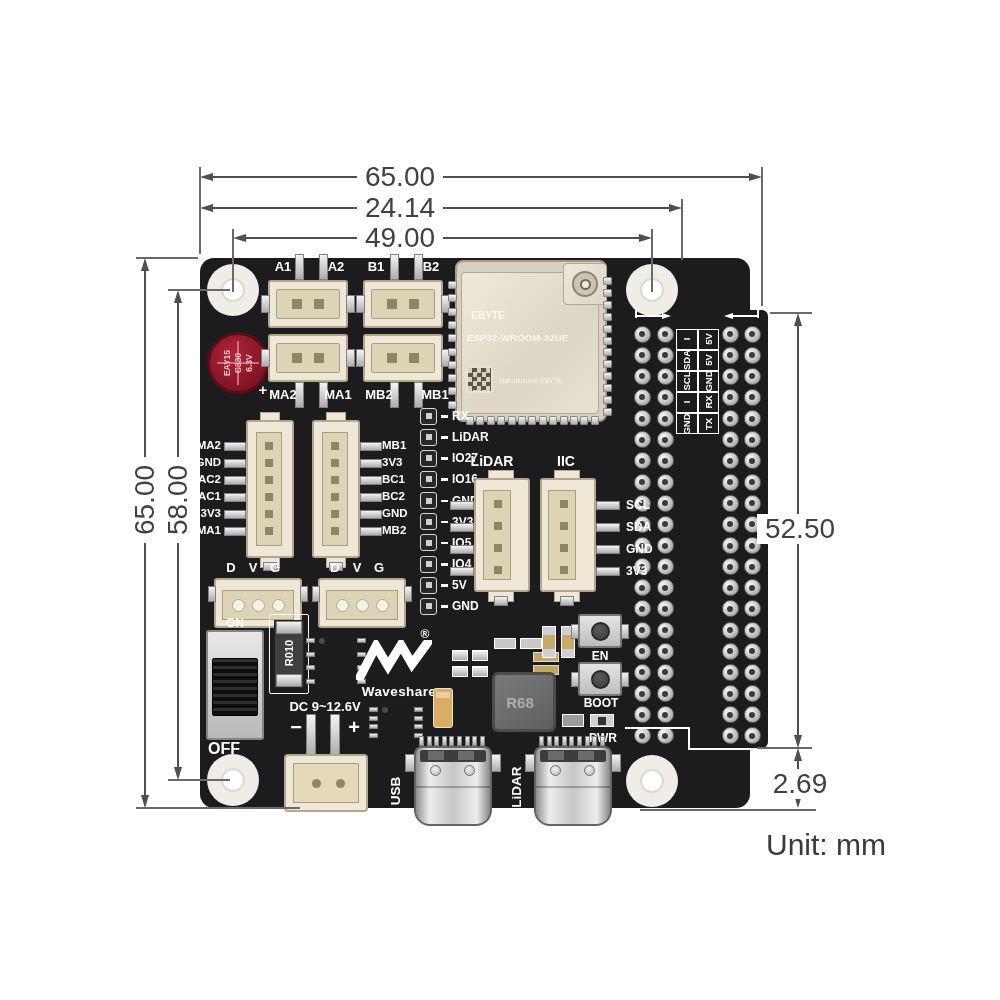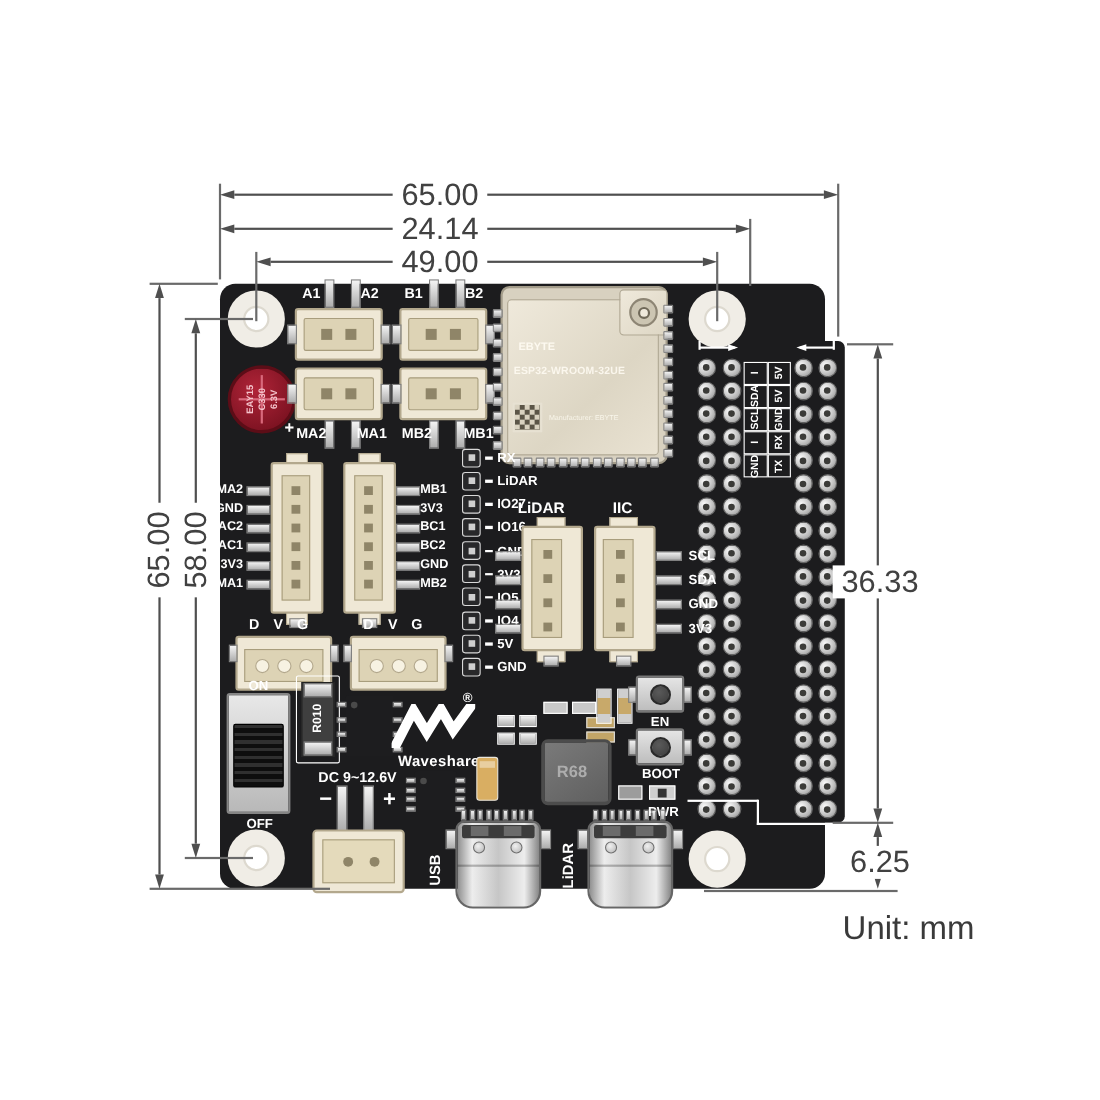--- a/index.html
+++ b/index.html
@@ -590,7 +590,7 @@
     <div class="abs lbl dimlbl" style="left: 400px; top: 238px; font-size: 28px; transform: translate(-50%, -50%); font-weight: normal;">49.00</div>
     <div class="abs lbl dimlbl" style="left: 145px; top: 500px; font-size: 28px; transform: translate(-50%, -50%) rotate(-90deg); font-weight: normal;">65.00</div>
     <div class="abs lbl dimlbl" style="left: 178px; top: 500px; font-size: 28px; transform: translate(-50%, -50%) rotate(-90deg); font-weight: normal;">58.00</div>
-    <div class="abs lbl dimlbl" style="left: 800px; top: 529px; font-size: 28px; transform: translate(-50%, -50%); font-weight: normal;">36.33</div>
+    <div class="abs lbl dimlbl" style="left: 800px; top: 529px; font-size: 28px; transform: translate(-50%, -50%); font-weight: normal;">52.50</div>
     <div class="abs lbl dimlbl" style="left: 800px; top: 784px; font-size: 28px; transform: translate(-50%, -50%); font-weight: normal;">6.25</div>
     <div class="abs lbl unitlbl" style="left: 826px; top: 845px; font-size: 30px; transform: translate(-50%, -50%); font-weight: normal;">Unit: mm</div>
   </div>

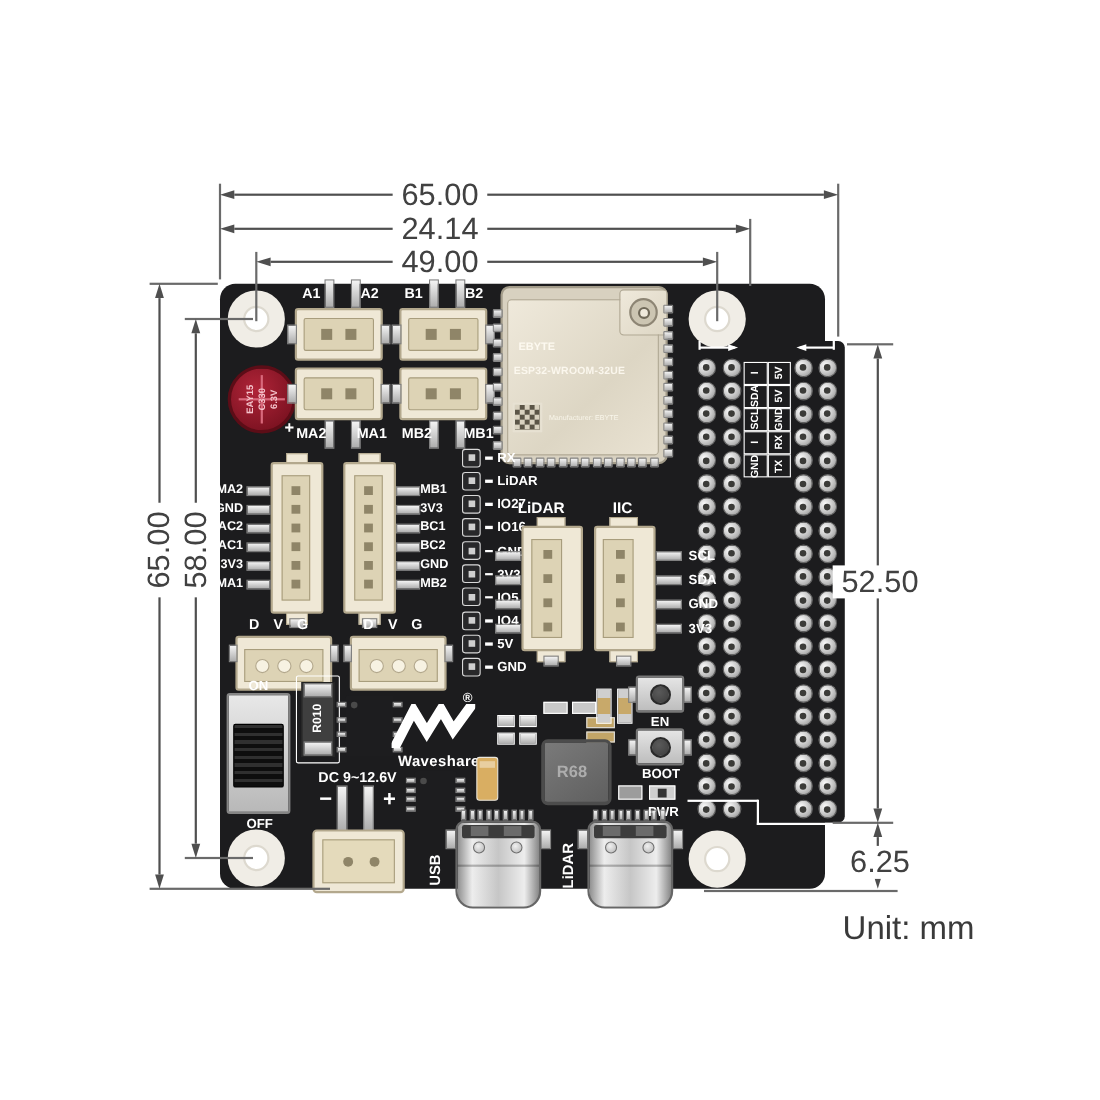--- a/index.html
+++ b/index.html
@@ -443,7 +443,7 @@
     <div class="abs" style="left: 206px; top: 630px; width: 58px; height: 110px; background: linear-gradient(rgb(232, 232, 232), rgb(184, 184, 184)); border: 2px solid rgb(133, 133, 133); border-radius: 3px;"></div>
     <div class="abs" style="left: 212px; top: 658px; width: 46px; height: 58px; background: repeating-linear-gradient(rgb(48, 48, 48) 0px, rgb(48, 48, 48) 3px, rgb(14, 14, 14) 3px, rgb(14, 14, 14) 7px) rgb(20, 20, 20); border: 1px solid rgb(0, 0, 0); border-radius: 2px;"></div>
     <div class="abs lbl" style="left: 235px; top: 623px; font-size: 12px; transform: translate(-50%, -50%);">ON</div>
-    <div class="abs lbl" style="left: 236px; top: 749px; font-size: 12px; transform: translate(-50%, -50%);">OFF</div>
+    <div class="abs lbl" style="left: 224px; top: 749px; font-size: 16px; transform: translate(-50%, -50%);">OFF</div>
     <div class="abs" style="left: 269px; top: 614px; width: 40px; height: 80px; border: 1.6px solid rgb(255, 255, 255); border-radius: 2px;"></div>
     <div class="abs" style="left: 274px; top: 620px; width: 30px; height: 68px; background: rgb(63, 63, 63); border: 1px solid rgb(34, 34, 34);"></div>
     <div class="abs" style="left: 276px; top: 621px; width: 26px; height: 13px; background: linear-gradient(rgb(244, 244, 244), rgb(173, 173, 173)); border: 1px solid rgb(128, 128, 128);"></div>

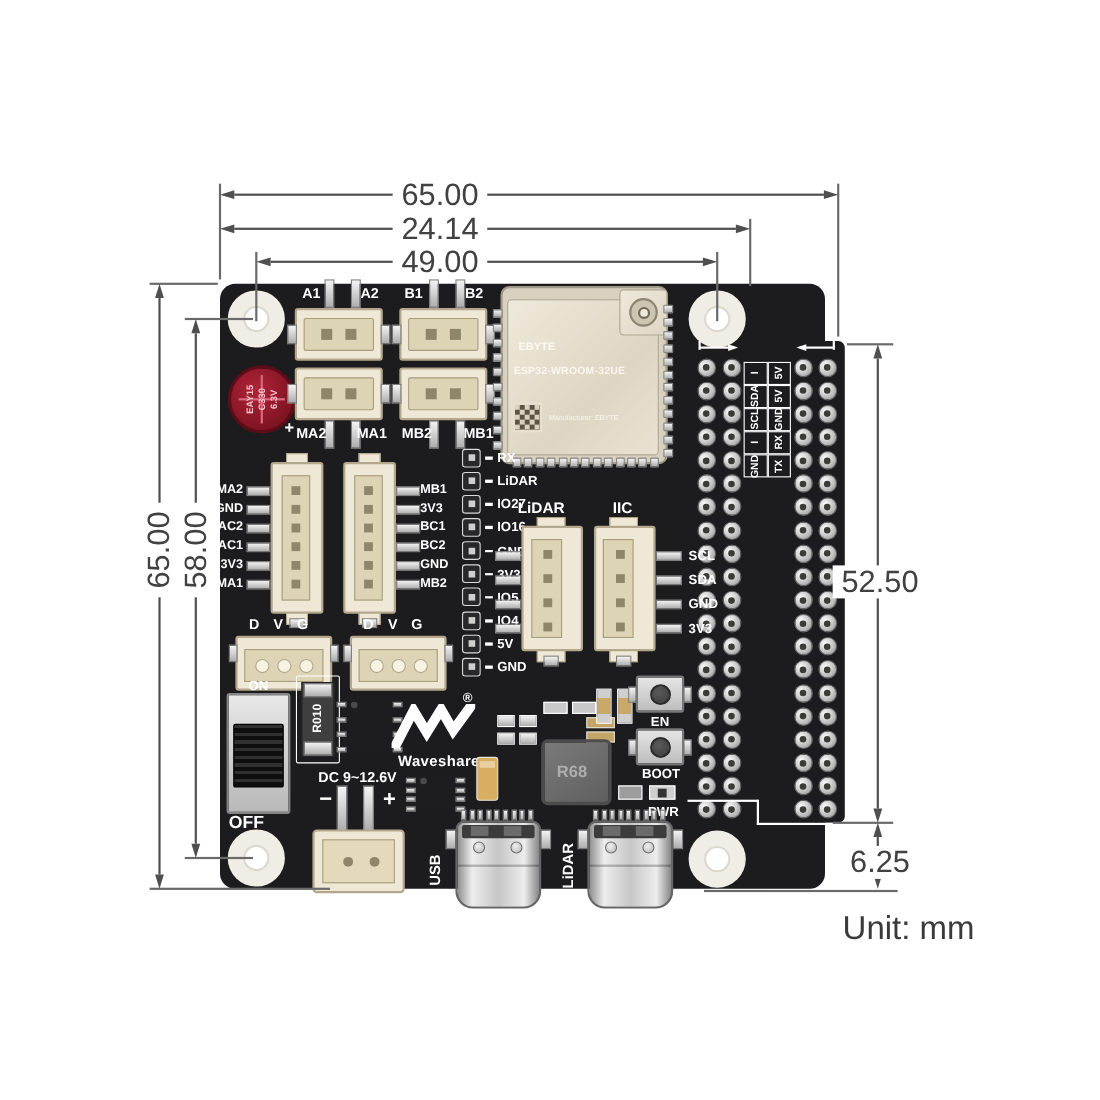--- a/index.html
+++ b/index.html
@@ -591,7 +591,7 @@
     <div class="abs lbl dimlbl" style="left: 145px; top: 500px; font-size: 28px; transform: translate(-50%, -50%) rotate(-90deg); font-weight: normal;">65.00</div>
     <div class="abs lbl dimlbl" style="left: 178px; top: 500px; font-size: 28px; transform: translate(-50%, -50%) rotate(-90deg); font-weight: normal;">58.00</div>
     <div class="abs lbl dimlbl" style="left: 800px; top: 529px; font-size: 28px; transform: translate(-50%, -50%); font-weight: normal;">52.50</div>
-    <div class="abs lbl dimlbl" style="left: 800px; top: 784px; font-size: 28px; transform: translate(-50%, -50%); font-weight: normal;">6.25</div>
+    <div class="abs lbl dimlbl" style="left: 800px; top: 784px; font-size: 28px; transform: translate(-50%, -50%); font-weight: normal;">2.69</div>
     <div class="abs lbl unitlbl" style="left: 826px; top: 845px; font-size: 30px; transform: translate(-50%, -50%); font-weight: normal;">Unit: mm</div>
   </div>
 

